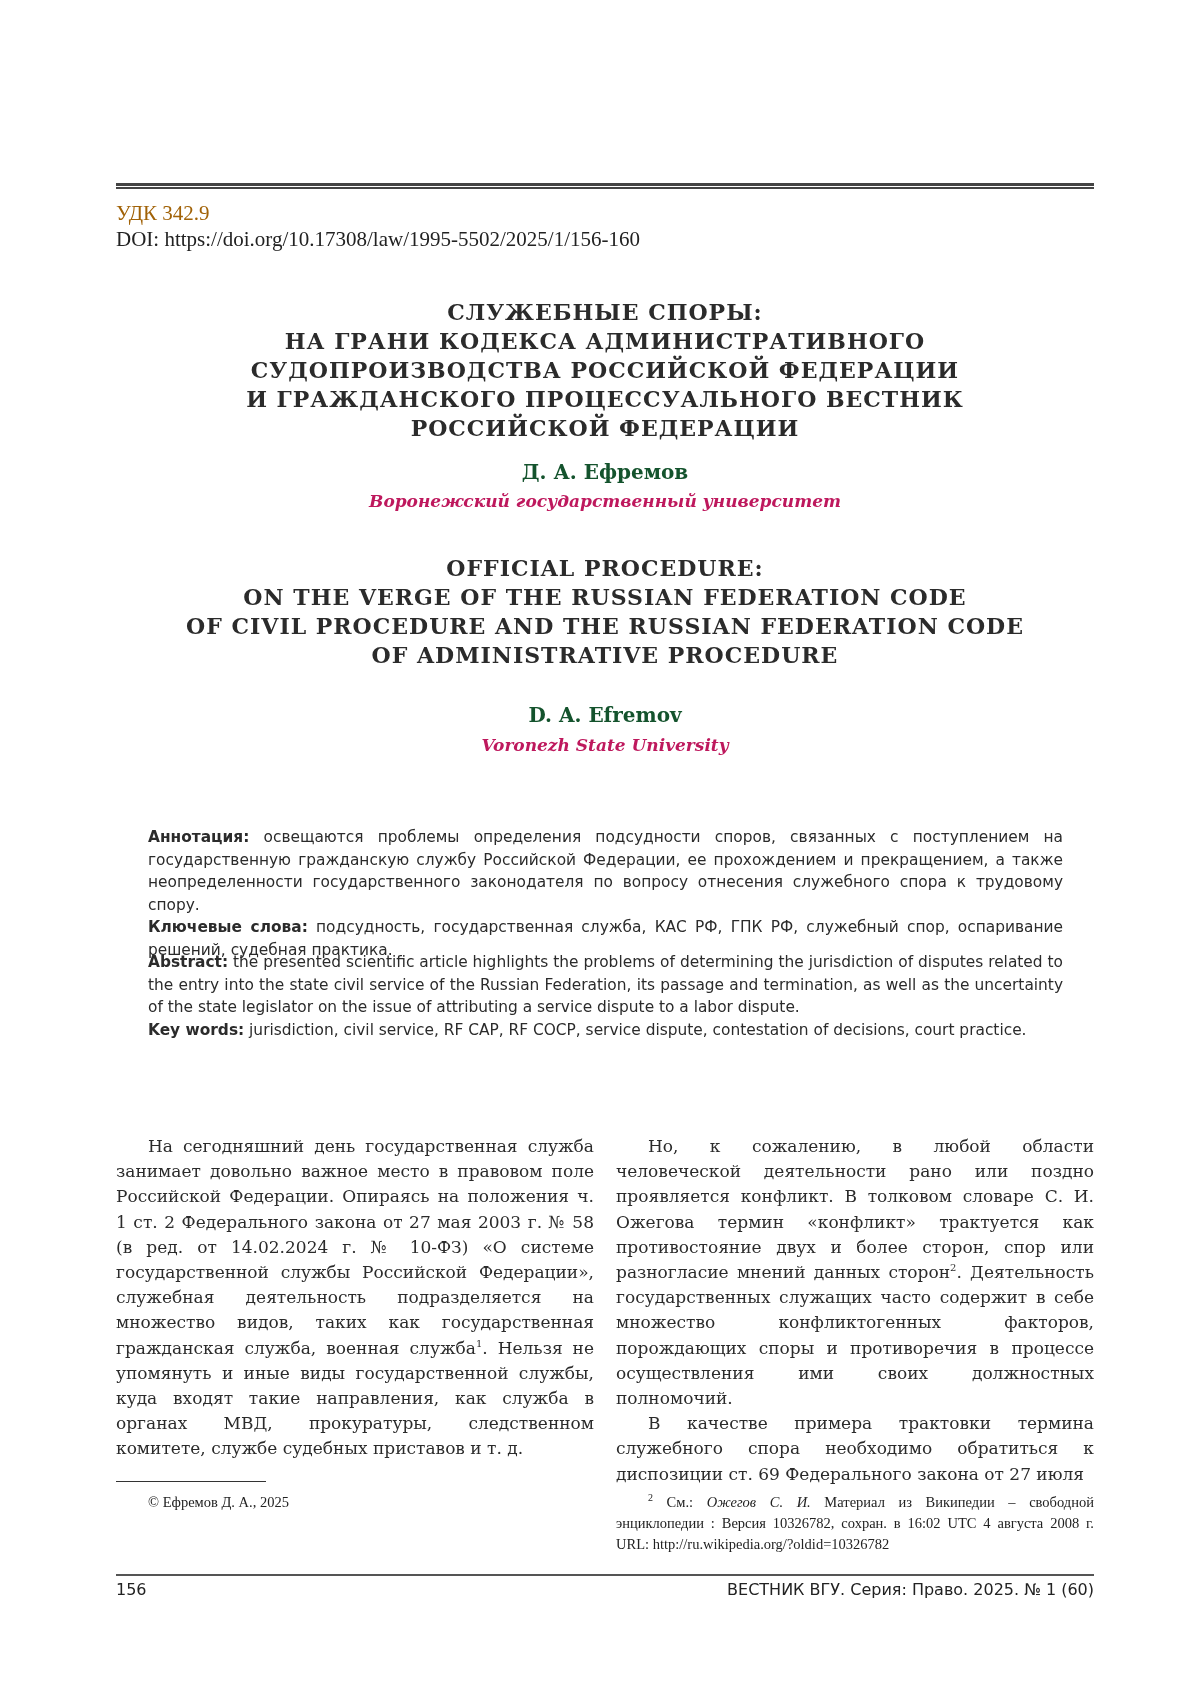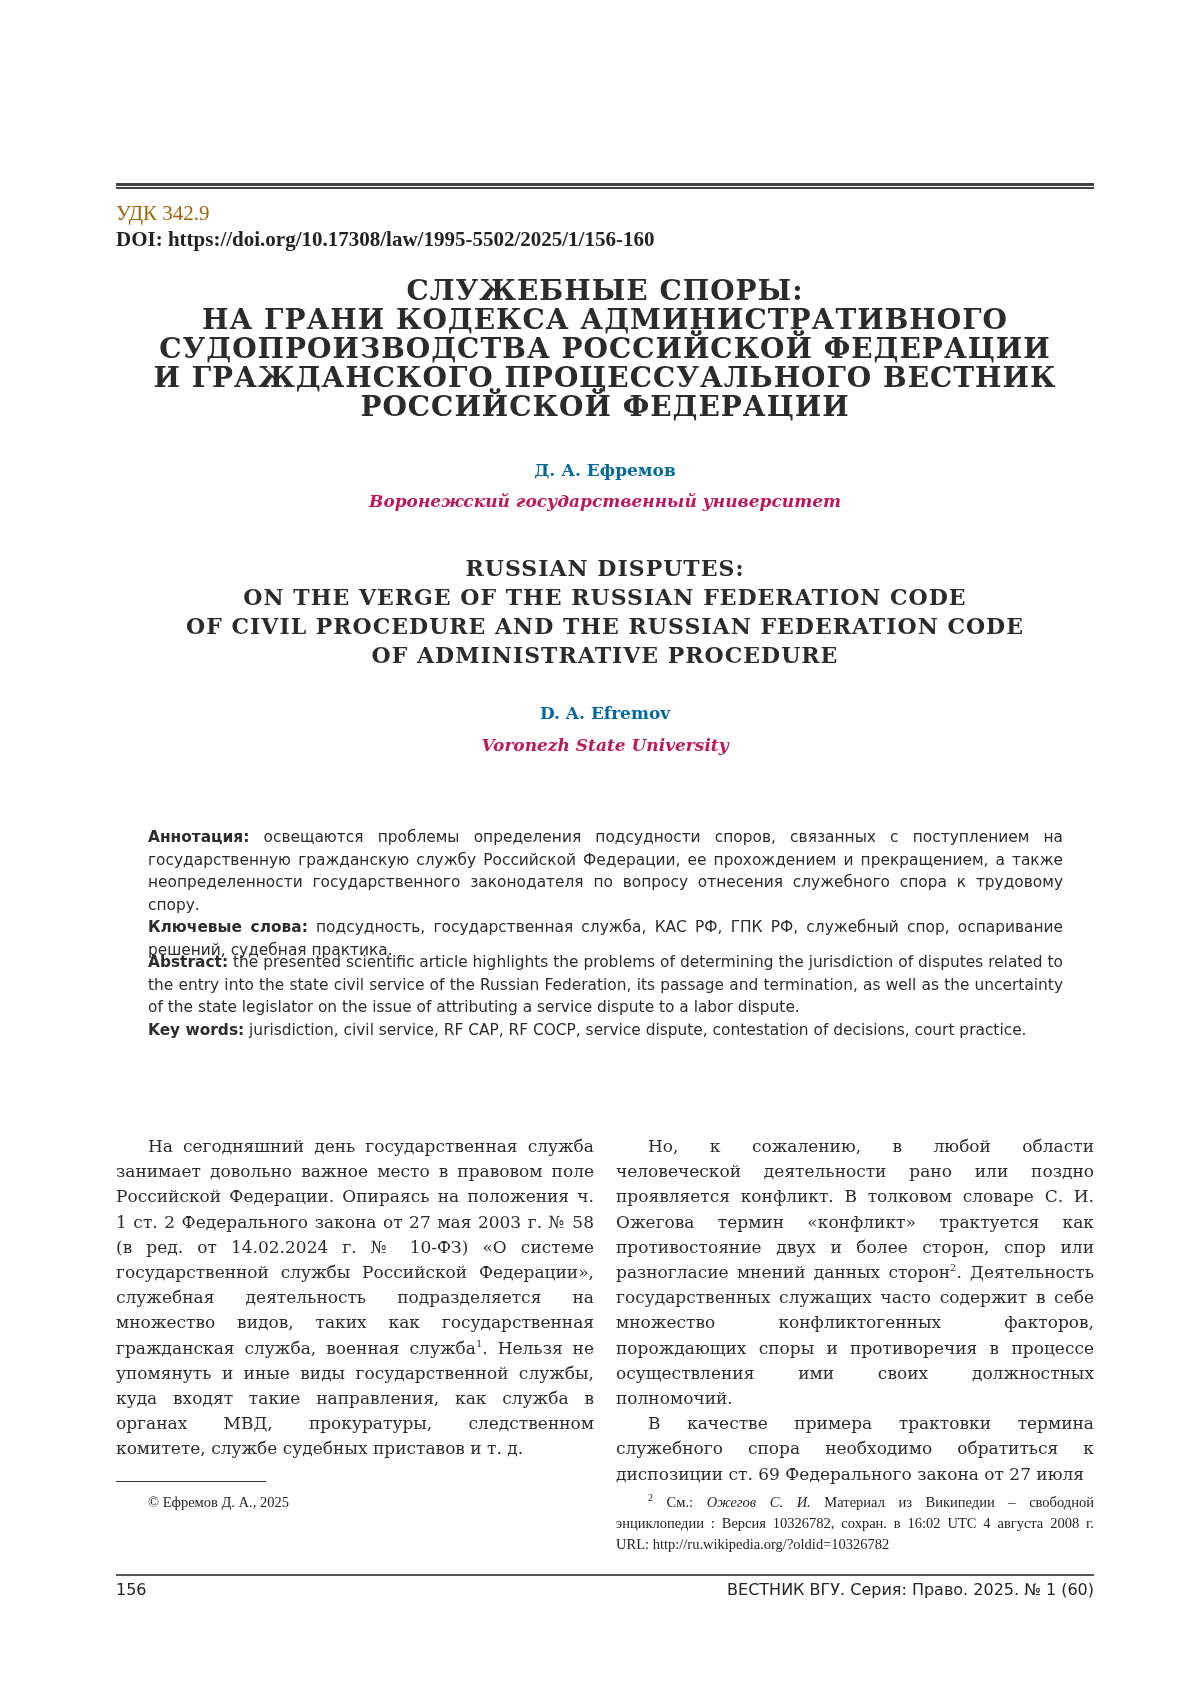--- a/index.html
+++ b/index.html
@@ -6,7 +6,7 @@
   body { width:1200px; height:1697px; position:relative; overflow:hidden; color:#222; font-family:"Liberation Serif", serif; }
   .rule-double { position:absolute; left:116px; width:978px; top:183px; height:6px; border-top:3px solid #444; border-bottom:2px solid #444; box-sizing:border-box; }
   .udk { position:absolute; left:116px; top:200px; font-size:21px; line-height:26px; color:#a16207; }
-  .doi { position:absolute; left:116px; top:226px; font-size:21px; line-height:26px; color:#222;font-weight:bold; }
+  .doi { position:absolute; left:116px; top:226px; font-size:21px; line-height:26px; color:#222; }
   .title-block { position:absolute; left:116px; width:978px; text-align:center; font-family:"DejaVu Serif", serif; font-weight:bold; color:#2b2b2b; letter-spacing:1px; }
   .title-ru { top:276px; font-size:28px; line-height:29px; }
   .title-en { top:554px; font-size:22px; line-height:29px; }

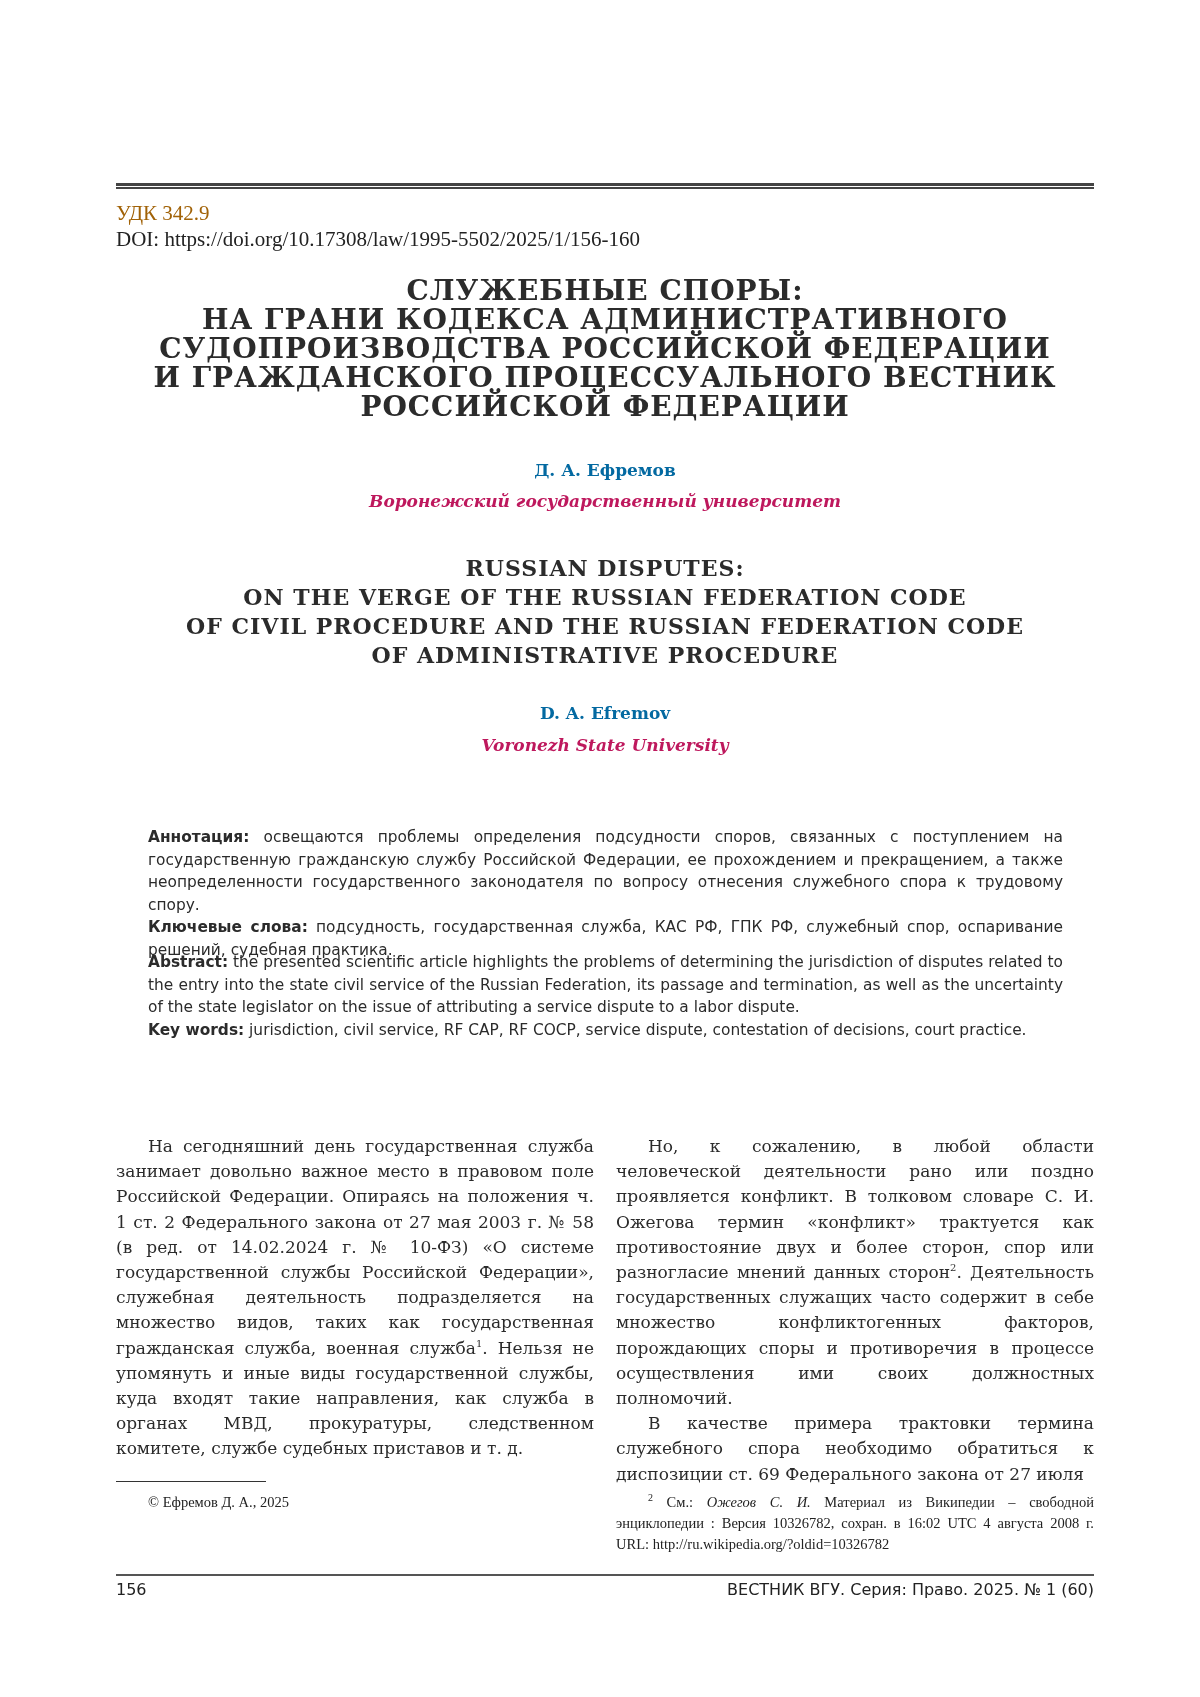--- a/index.html
+++ b/index.html
@@ -8,7 +8,7 @@
   .udk { position:absolute; left:116px; top:200px; font-size:21px; line-height:26px; color:#a16207; }
   .doi { position:absolute; left:116px; top:226px; font-size:21px; line-height:26px; color:#222; }
   .title-block { position:absolute; left:116px; width:978px; text-align:center; font-family:"DejaVu Serif", serif; font-weight:bold; color:#2b2b2b; letter-spacing:1px; }
-  .title-ru { top:276px; font-size:28px; line-height:29px; }
+  .title-ru { top:298px; font-size:22px; line-height:29px; }
   .title-en { top:554px; font-size:22px; line-height:29px; }
   .author { position:absolute; left:116px; width:978px; text-align:center; font-family:"DejaVu Serif", serif; font-weight:bold; font-size:17px; color:#0369a1; }
   .affil { position:absolute; left:116px; width:978px; text-align:center; font-family:"DejaVu Serif", serif; font-weight:bold; font-style:italic; font-size:17px; color:#be185d; }

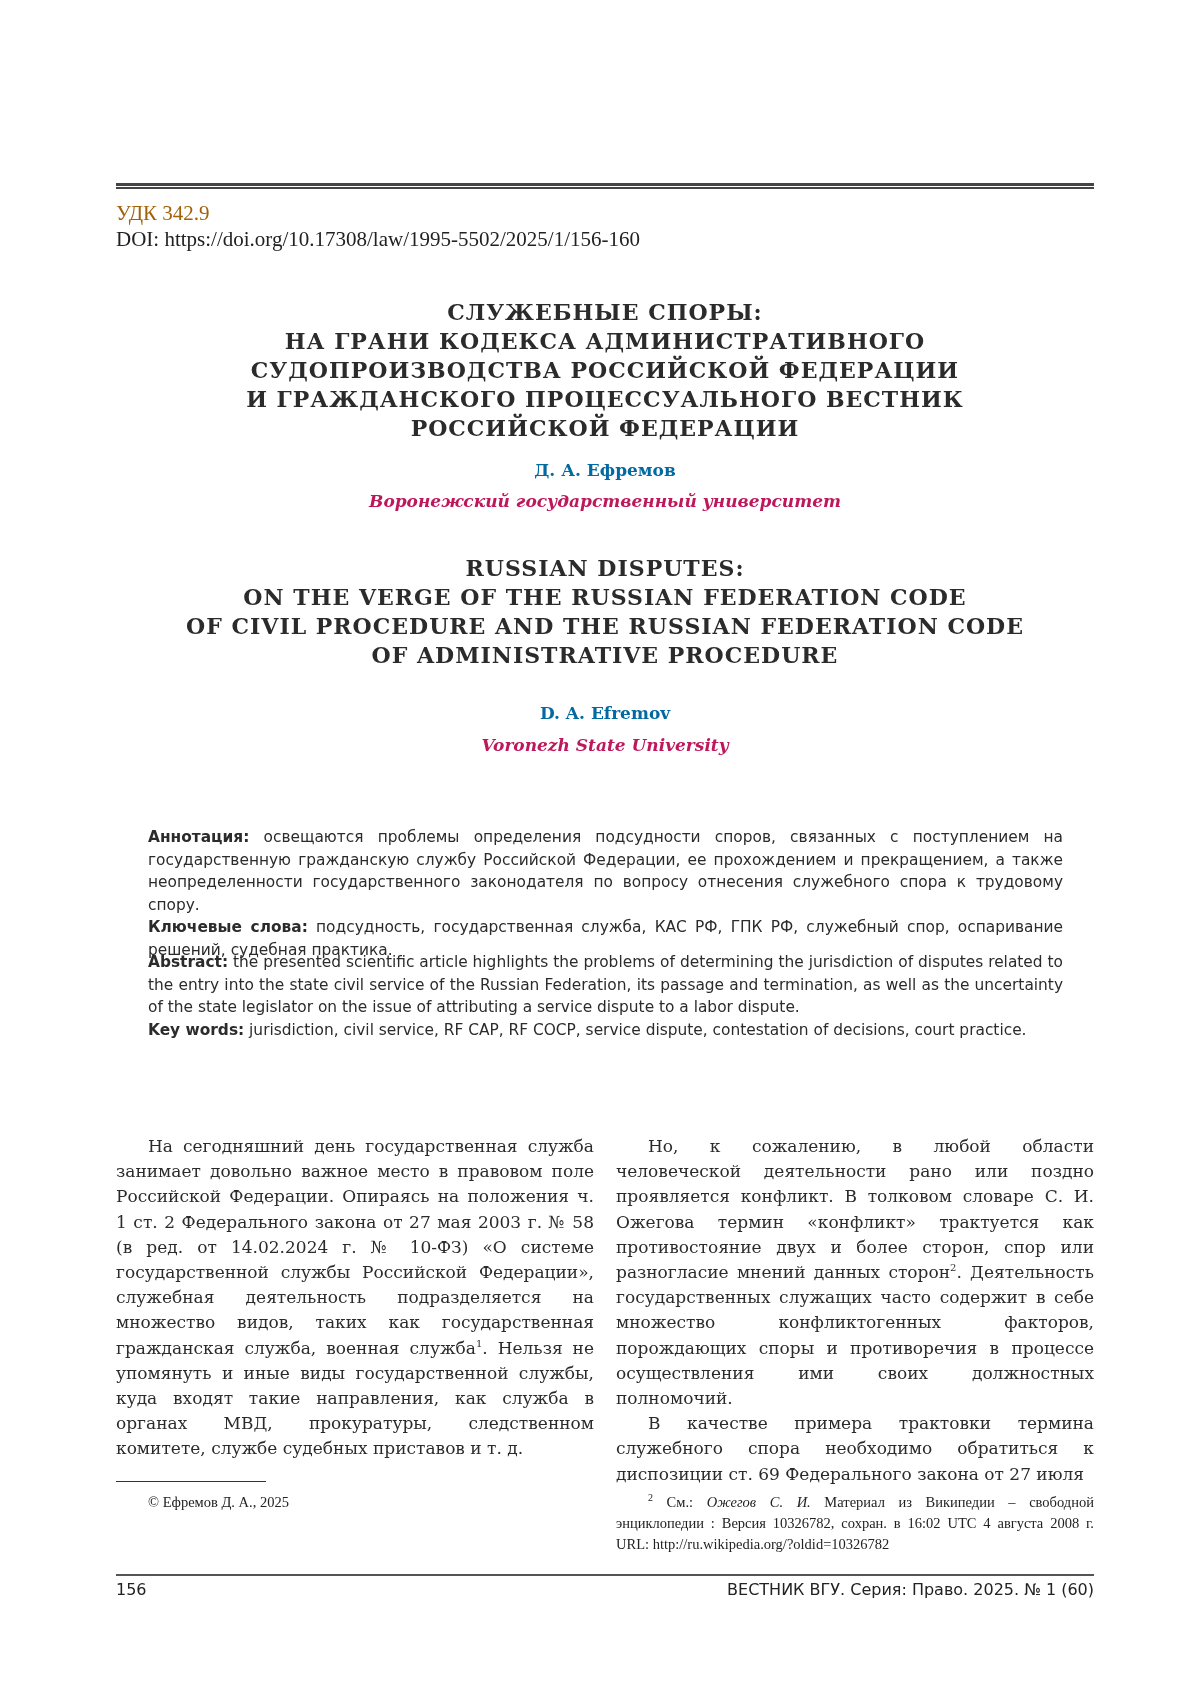--- a/index.html
+++ b/index.html
@@ -10,7 +10,7 @@
   .title-block { position:absolute; left:116px; width:978px; text-align:center; font-family:"DejaVu Serif", serif; font-weight:bold; color:#2b2b2b; letter-spacing:1px; }
   .title-ru { top:298px; font-size:22px; line-height:29px; }
   .title-en { top:554px; font-size:22px; line-height:29px; }
-  .author { position:absolute; left:116px; width:978px; text-align:center; font-family:"DejaVu Serif", serif; font-weight:bold; font-size:17px; color:#0369a1; }
+  .author { position:absolute; left:116px; width:978px; text-align:center; font-family:"DejaVu Serif", serif; font-weight:bold; font-size:20px; color:#14532d; }
   .affil { position:absolute; left:116px; width:978px; text-align:center; font-family:"DejaVu Serif", serif; font-weight:bold; font-style:italic; font-size:17px; color:#be185d; }
   .abstract { position:absolute; left:148px; width:915px; font-family:"DejaVu Sans", sans-serif; font-size:15.4px; line-height:22.5px; color:#2b2b2b; text-align:justify; }
   .abstract b { font-weight:bold; }

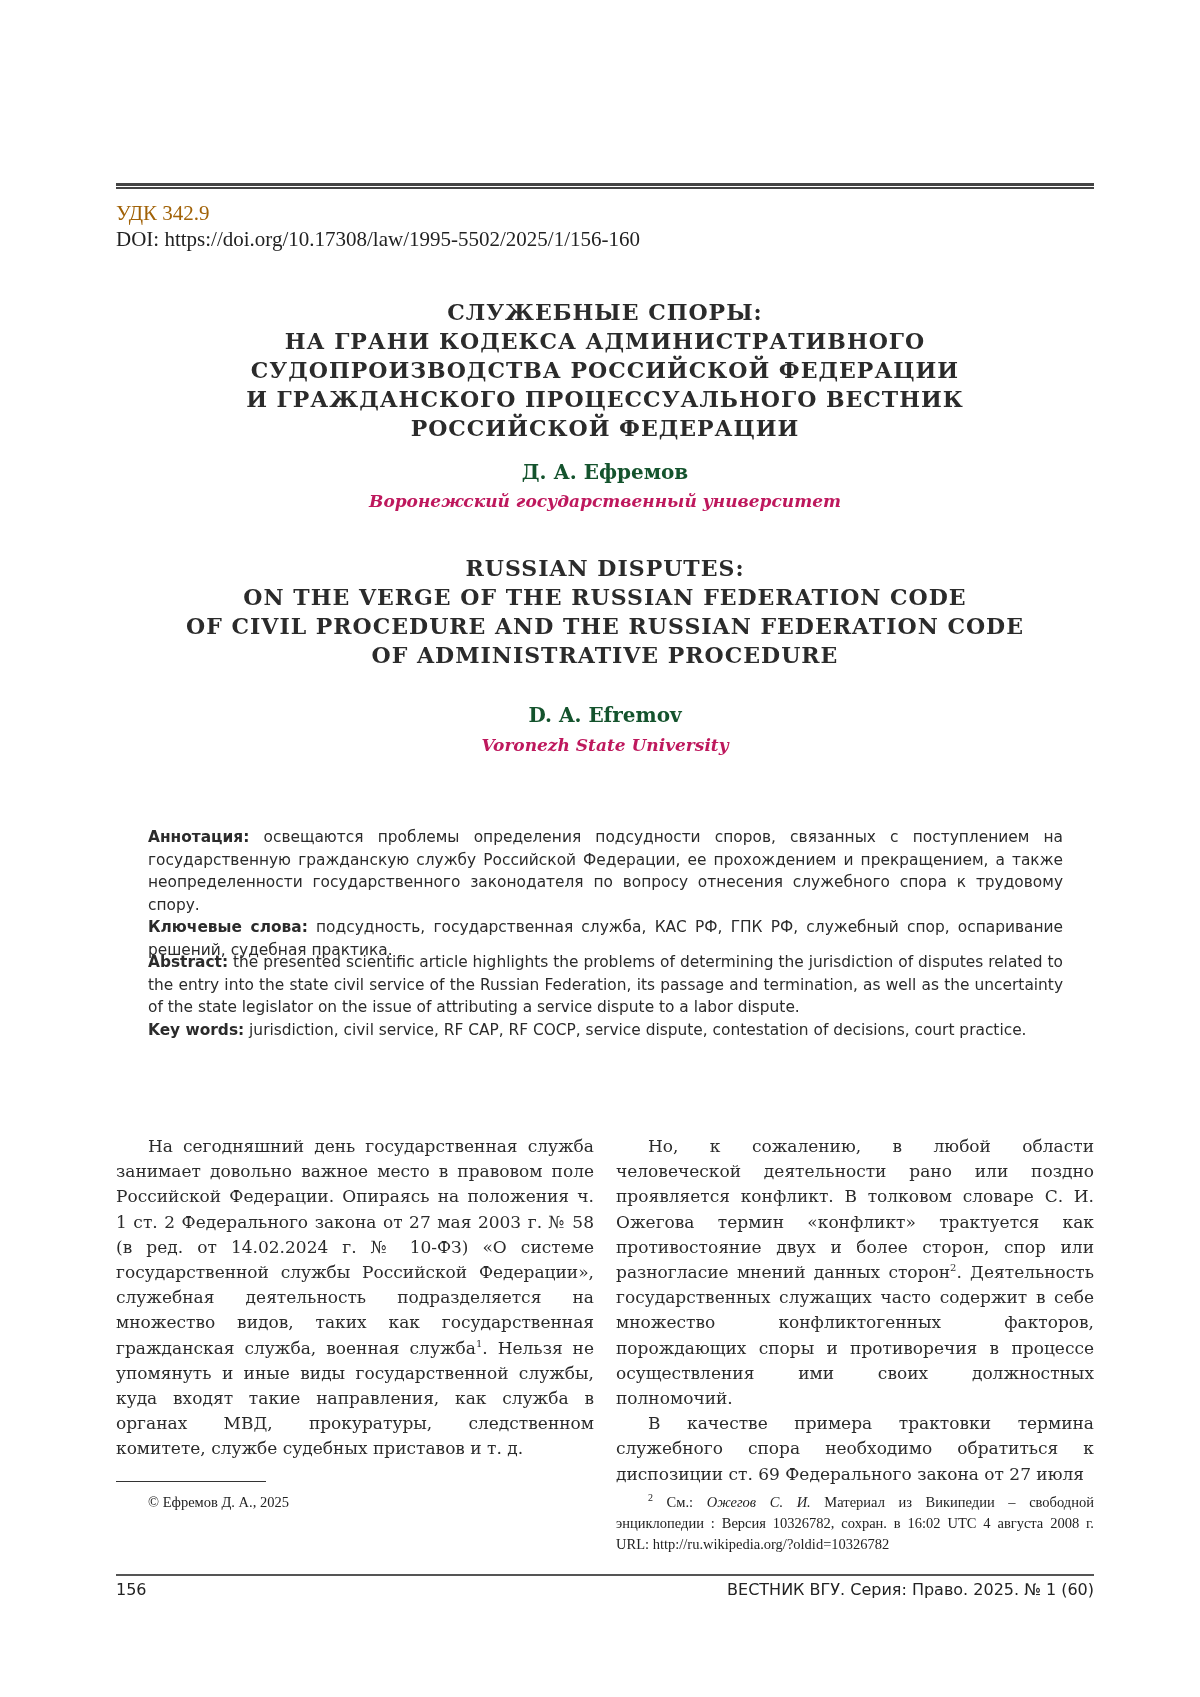--- a/index.html
+++ b/index.html
@@ -46,7 +46,7 @@
 <div class="affil" style="top:491px;">Воронежский государственный университет</div>
 
 <div class="title-block title-en">
-  <div>RUSSIAN DISPUTES:</div>
+  <div>OFFICIAL PROCEDURE:</div>
   <div>ON THE VERGE OF THE RUSSIAN FEDERATION CODE</div>
   <div>OF CIVIL PROCEDURE AND THE RUSSIAN FEDERATION CODE</div>
   <div>OF ADMINISTRATIVE PROCEDURE</div>

